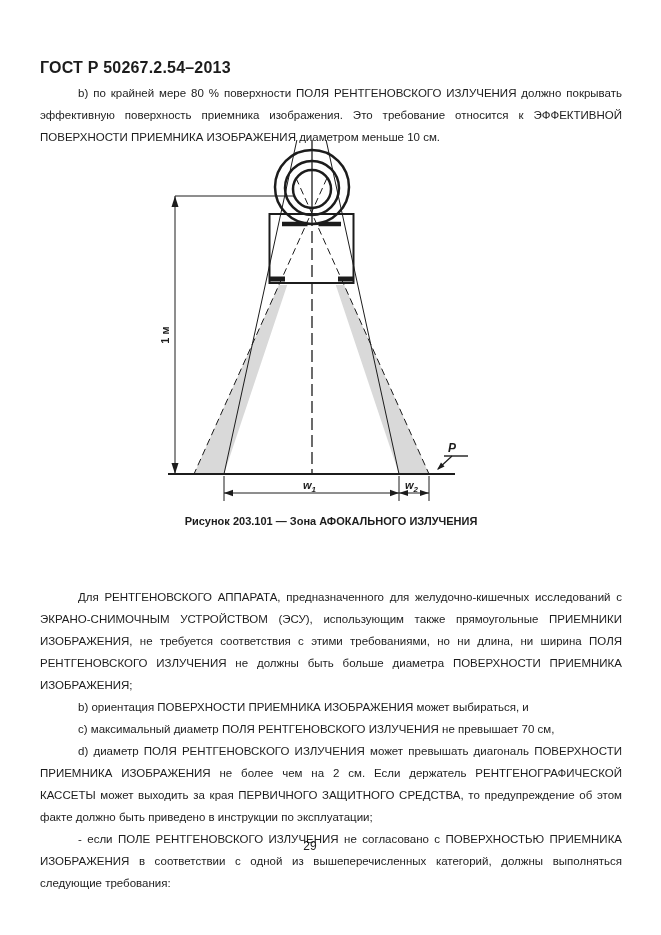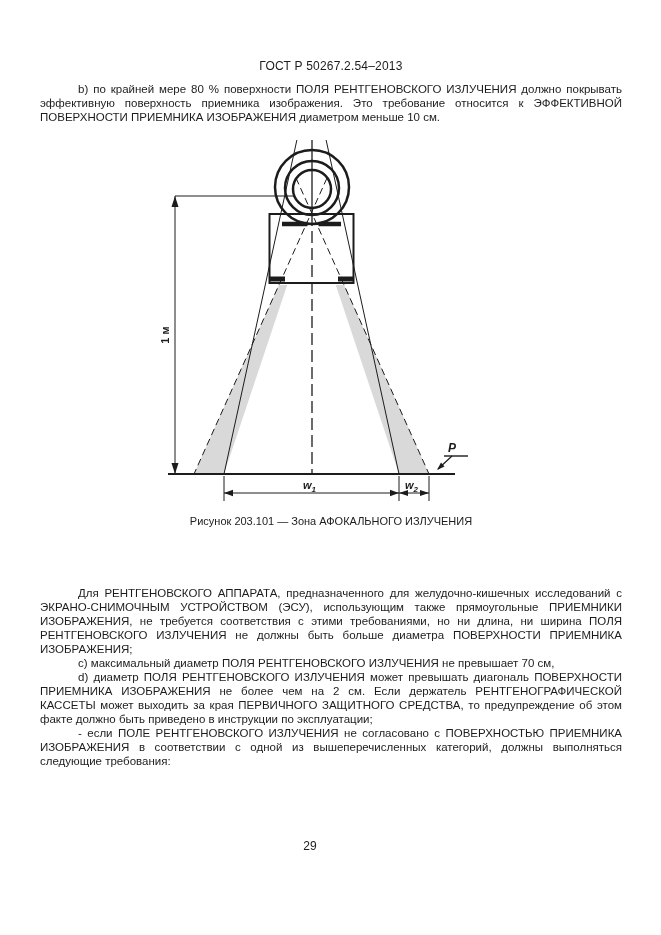--- a/index.html
+++ b/index.html
@@ -10,7 +10,7 @@
   }
   .doc-header {
     position: absolute; top: 59px; left: 40px; width: 582px;
-    text-align: center; font-size: 12px; font-weight: normal; letter-spacing: .2px;
+    text-align: left; font-size: 16px; font-weight: bold; letter-spacing: .2px;
   }
   .para {
     margin: 0; font-size: 11.5px; line-height: 14px;

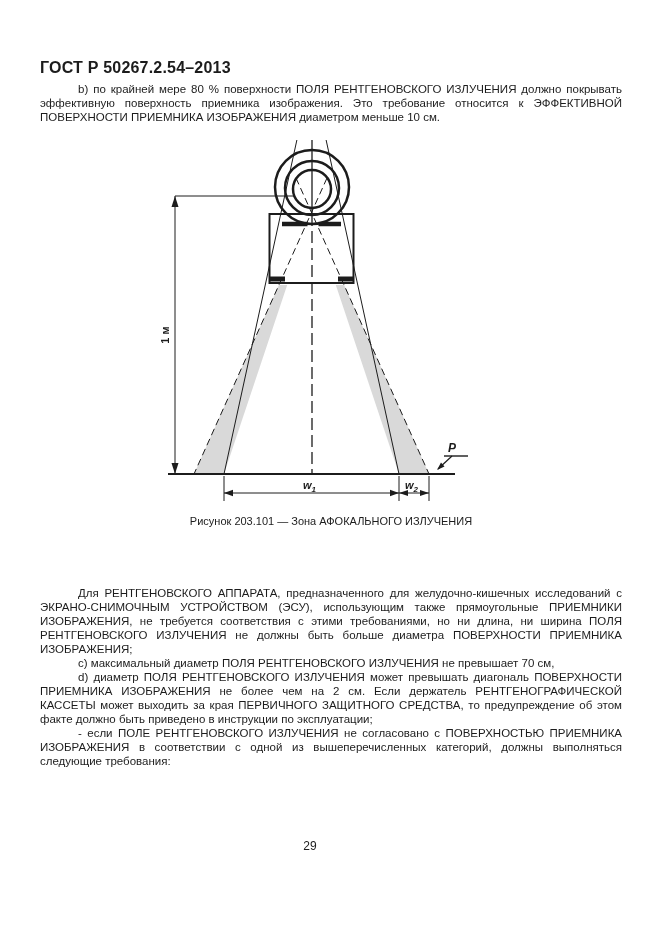--- a/index.html
+++ b/index.html
@@ -13,7 +13,7 @@
     text-align: left; font-size: 16px; font-weight: bold; letter-spacing: .2px;
   }
   .para {
-    margin: 0; font-size: 11.5px; line-height: 14px;
+    margin: 0; font-size: 11.5px; line-height: 22px;
     text-align: justify; text-indent: 38px;
   }
   .intro-block  { position: absolute; top: 82px;  left: 40px; width: 582px; }

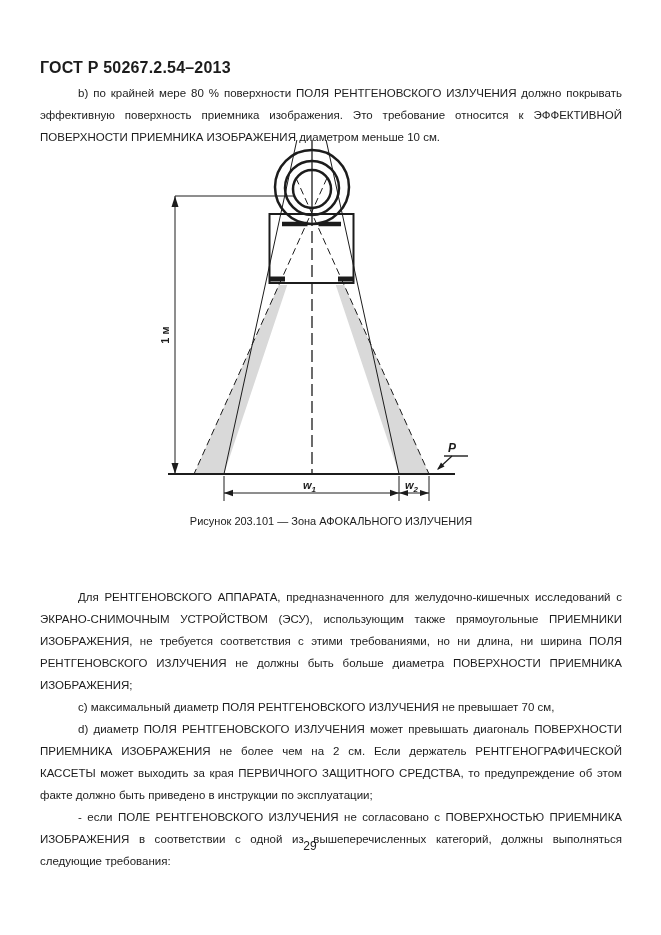--- a/index.html
+++ b/index.html
@@ -21,7 +21,7 @@
   .figure-svg   { position: absolute; top: 140px; left: 0; }
   .figure-caption {
     position: absolute; top: 515px; left: 40px; width: 582px;
-    text-align: center; font-size: 11px;
+    text-align: center; font-size: 11px; font-weight: bold;
   }
   .page-number {
     position: absolute; top: 839px; left: 40px; width: 540px;

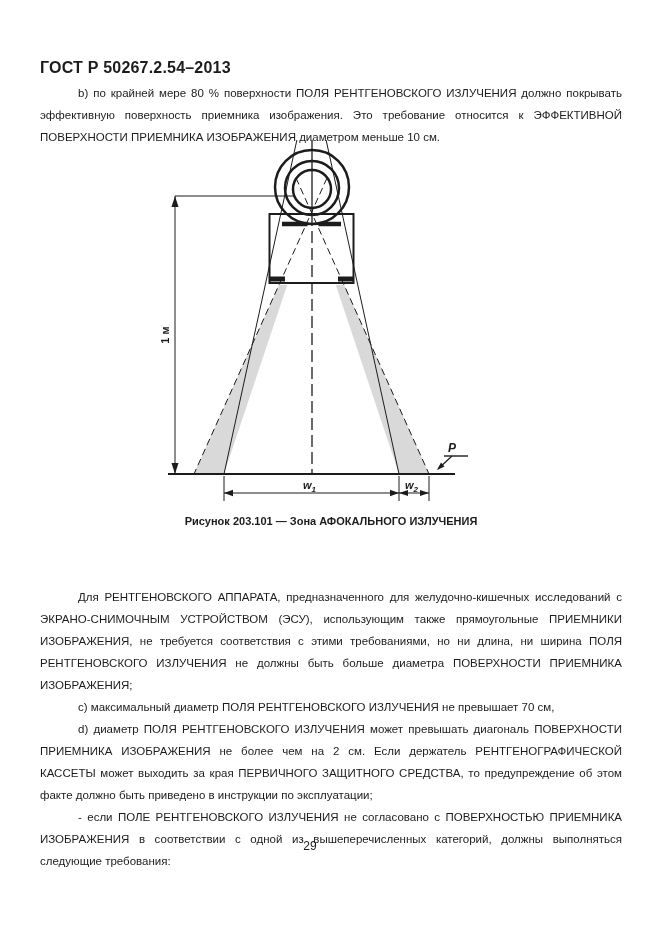--- a/index.html
+++ b/index.html
@@ -105,6 +105,7 @@
 
   <div class="body-block">
     <p class="para">Для РЕНТГЕНОВСКОГО АППАРАТА, предназначенного для желудочно-кишечных исследований с ЭКРАНО-СНИМОЧНЫМ УСТРОЙСТВОМ (ЭСУ), использующим также прямоугольные ПРИЕМНИКИ ИЗОБРАЖЕНИЯ, не требуется соответствия с этими требованиями, но ни длина, ни ширина ПОЛЯ РЕНТГЕНОВСКОГО ИЗЛУЧЕНИЯ не должны быть больше диаметра ПОВЕРХНОСТИ ПРИЕМНИКА ИЗОБРАЖЕНИЯ;</p>
+    <p class="para">b) ориентация ПОВЕРХНОСТИ ПРИЕМНИКА ИЗОБРАЖЕНИЯ может выбираться, и</p>
     <p class="para">c) максимальный диаметр ПОЛЯ РЕНТГЕНОВСКОГО ИЗЛУЧЕНИЯ не превышает 70 см,</p>
     <p class="para">d) диаметр ПОЛЯ РЕНТГЕНОВСКОГО ИЗЛУЧЕНИЯ может превышать диагональ ПОВЕРХНОСТИ ПРИЕМНИКА ИЗОБРАЖЕНИЯ не более чем на 2 см. Если держатель РЕНТГЕНОГРАФИЧЕСКОЙ КАССЕТЫ может выходить за края ПЕРВИЧНОГО ЗАЩИТНОГО СРЕДСТВА, то предупреждение об этом факте должно быть приведено в инструкции по эксплуатации;</p>
     <p class="para">- если ПОЛЕ РЕНТГЕНОВСКОГО ИЗЛУЧЕНИЯ не согласовано с ПОВЕРХНОСТЬЮ ПРИЕМНИКА ИЗОБРАЖЕНИЯ в соответствии с одной из вышеперечисленных категорий, должны выполняться следующие требования:</p>

